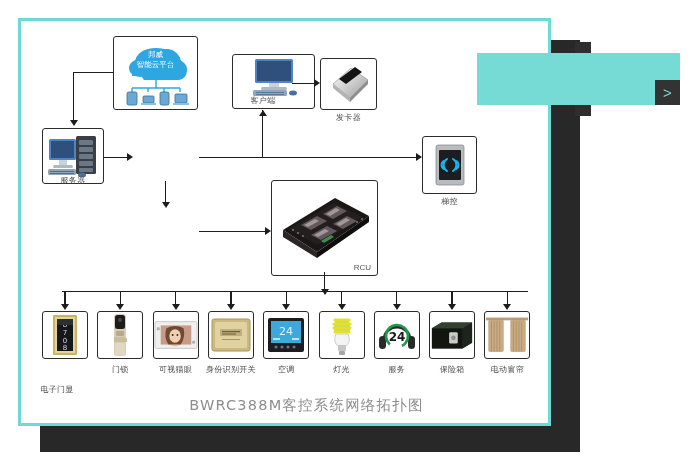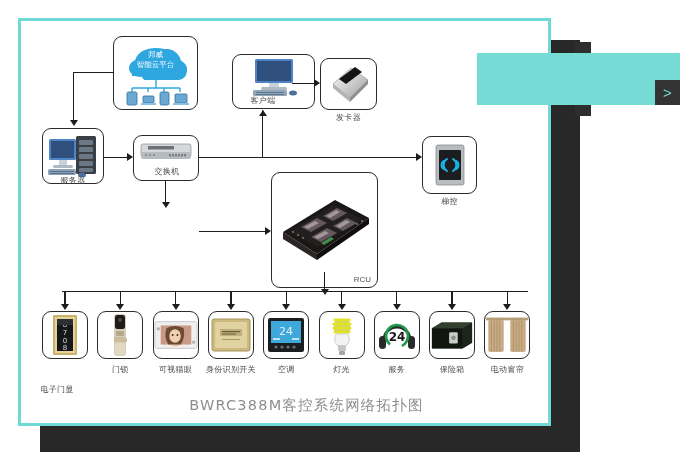--- a/index.html
+++ b/index.html
@@ -70,7 +70,7 @@
     position:absolute;
     background:#ffffff;
     border:1.6px solid #2b2b2b;
-    border-radius:9px;
+    border-radius:3px;
     box-sizing:border-box;
   }
   .node .art{

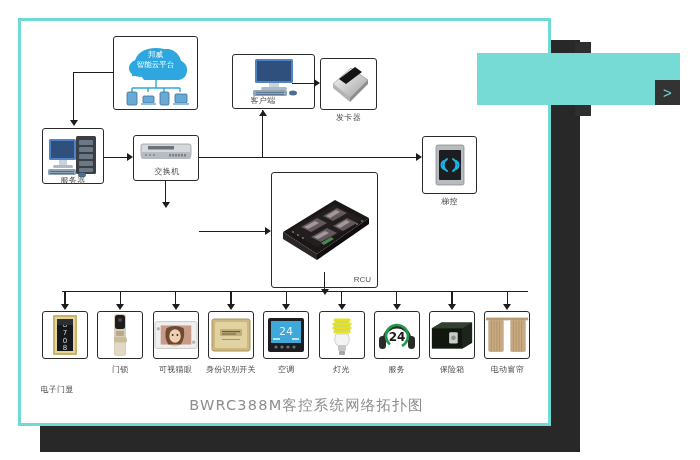--- a/index.html
+++ b/index.html
@@ -189,31 +189,6 @@
   </div>
   <div class="nlabel" style="left:42px;top:175px;width:62px;">服务器</div>
 
-  <div class="node" style="left:133px;top:135px;width:66px;height:46px;">
-    <div class="art" style="bottom:12px;">
-      <svg class="svgicon" width="58" height="28" viewBox="0 0 58 28">
-        <rect x="4" y="6" width="50" height="13" rx="2" fill="#d6d9dc" stroke="#8b9097" stroke-width=".7"></rect>
-        <rect x="4" y="14" width="50" height="7" rx="2" fill="#b6bbc1"></rect>
-        <g fill="#6c7278">
-            <rect x="11" y="8" width="26" height="3.5"></rect>
-          </g>
-        <g fill="#8d9298">
-            <rect x="8" y="16" width="2" height="2"></rect>
-            <rect x="12" y="16" width="2" height="2"></rect>
-          <rect x="16" y="16" width="2" height="2"></rect>
-          </g>
-        <g fill="#7a8086">
-          <rect x="32" y="16" width="2" height="2.5"></rect>
-            <rect x="35" y="16" width="2" height="2.5"></rect>
-          <rect x="38" y="16" width="2" height="2.5"></rect>
-            <rect x="41" y="16" width="2" height="2.5"></rect>
-          <rect x="44" y="16" width="2" height="2.5"></rect>
-            <rect x="47" y="16" width="2" height="2.5"></rect>
-        </g>
-      </svg>
-    </div>
-    <div class="nlabel" style="left:0;bottom:3px;width:66px;">交换机</div>
-  </div>
 
 
   <div class="node" style="left:232px;top:54px;width:83px;height:55px;">

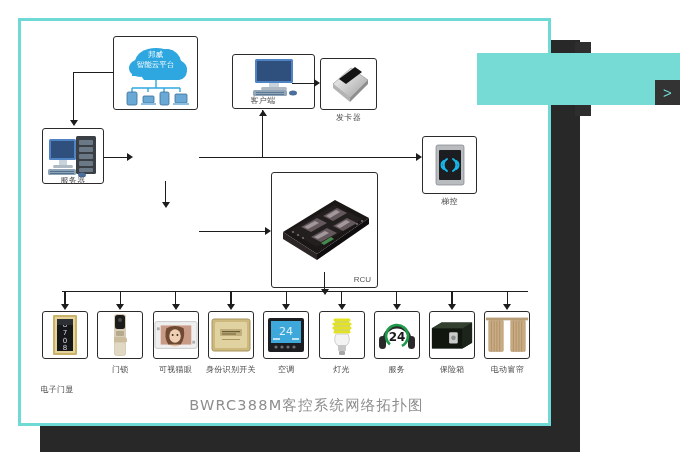--- a/index.html
+++ b/index.html
@@ -244,7 +244,7 @@
   </div>
   <div class="nlabel" style="left:422px;top:196px;width:55px;">梯控</div>
 
-  <div class="node" style="left:271px;top:172px;width:107px;height:116px;">
+  <div class="node" style="left:271px;top:180px;width:107px;height:96px;">
     <div class="art">
       <svg class="svgicon" width="96" height="72" viewBox="0 0 96 72">
         <polygon points="6,38 58,6 92,24 40,60" fill="#1b1717"></polygon>

